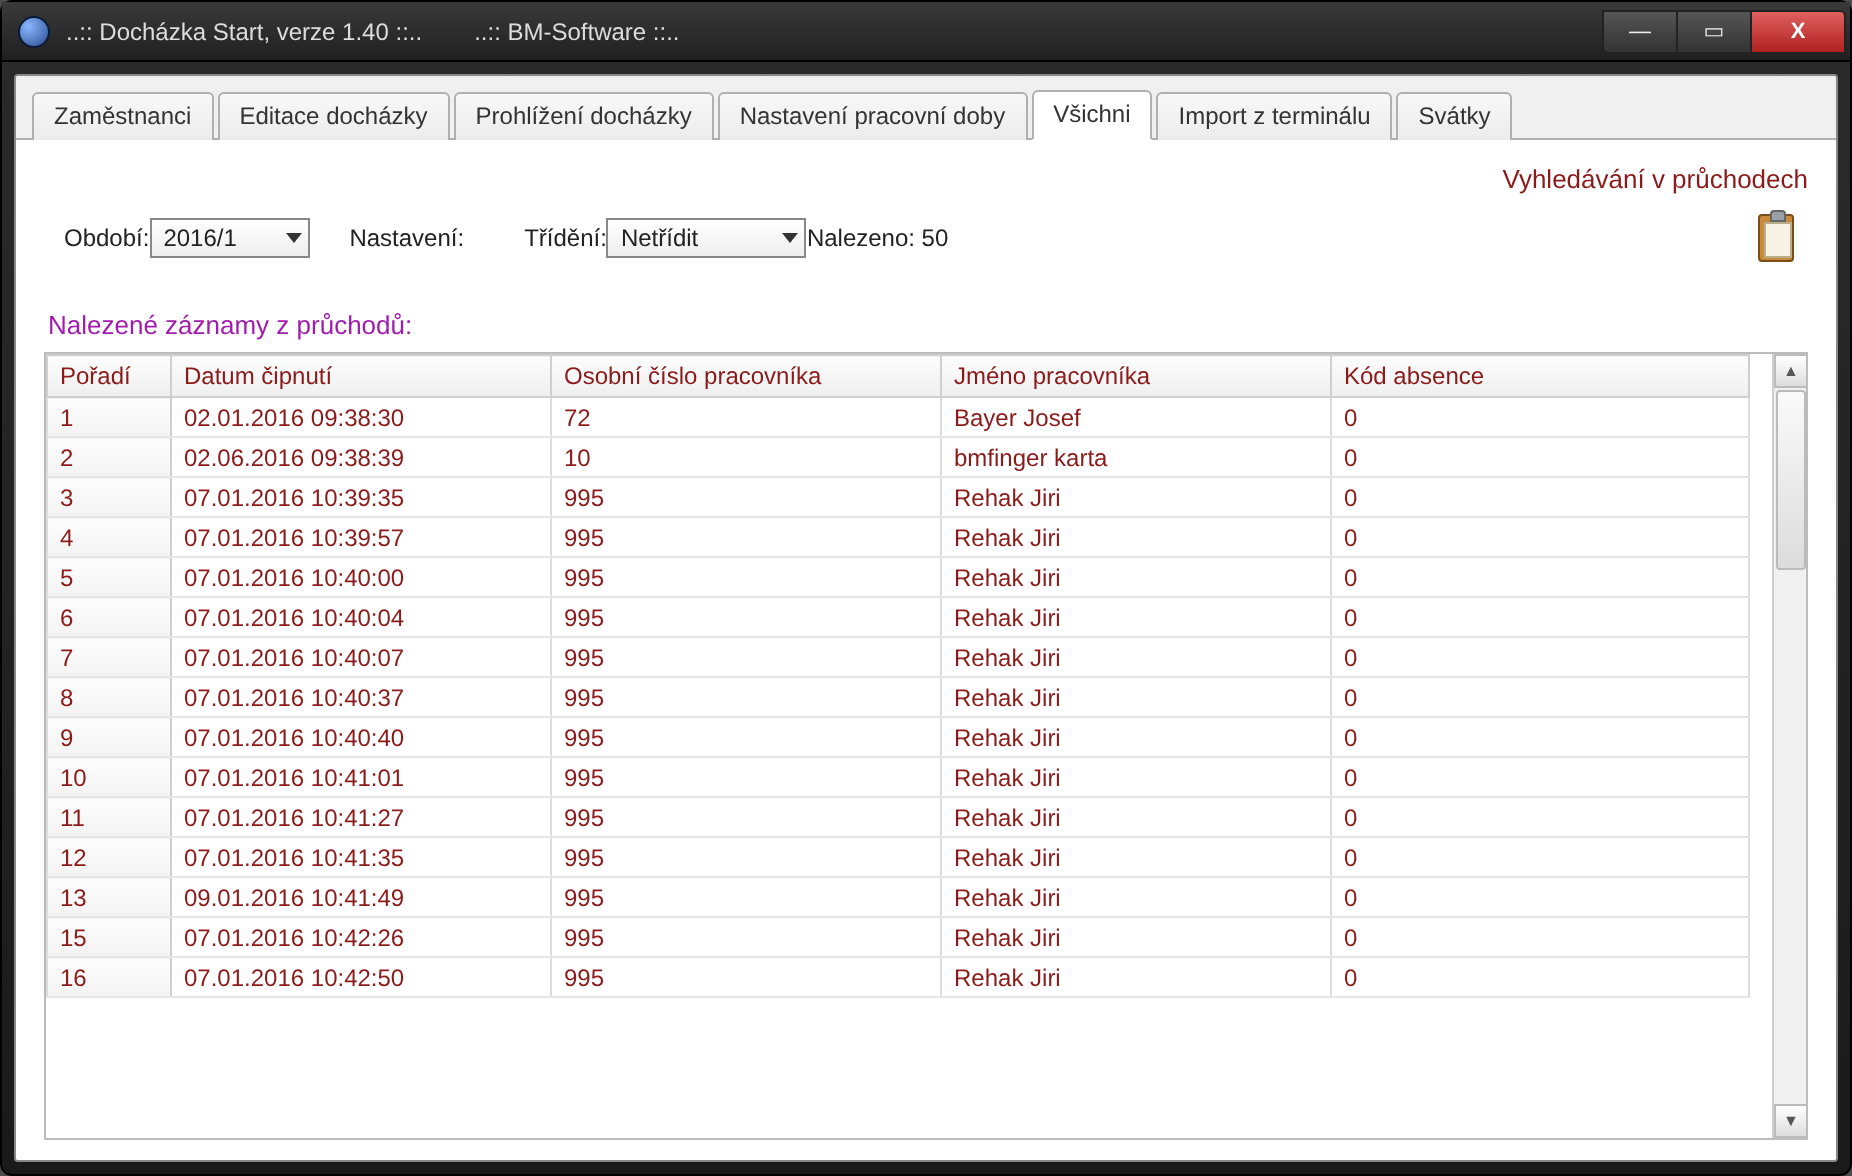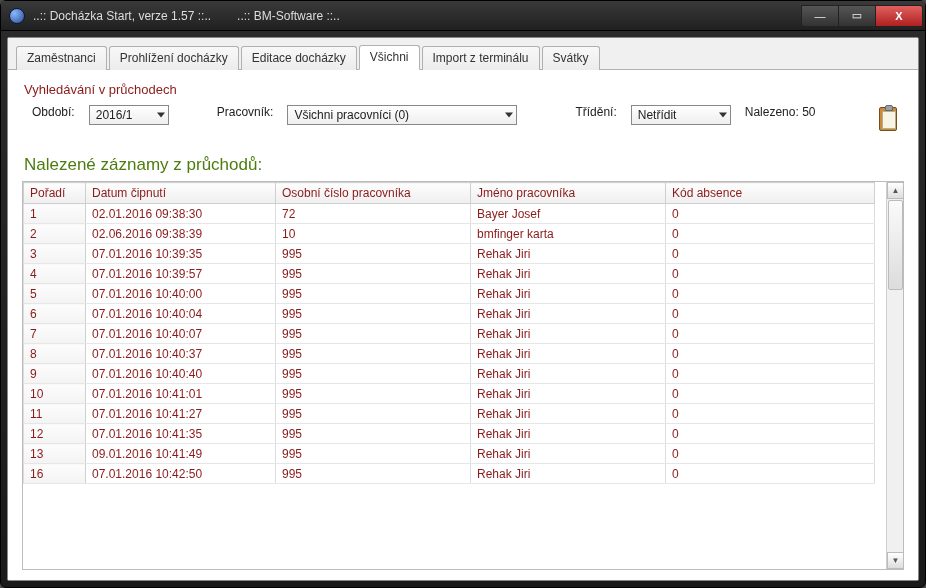--- a/index.html
+++ b/index.html
@@ -236,7 +236,7 @@
 
   <div class="titlebar">
     <div class="app-icon"></div>
-    <span class="title-text">..:: Docházka Start, verze 1.57 ::..</span>
+    <span class="title-text">..:: Docházka Start, verze 1.40 ::..</span>
     <span class="title-text" style="margin-left:18px">..:: BM-Software ::..</span>
     <span class="title-spacer"></span>
     <div class="win-btns">

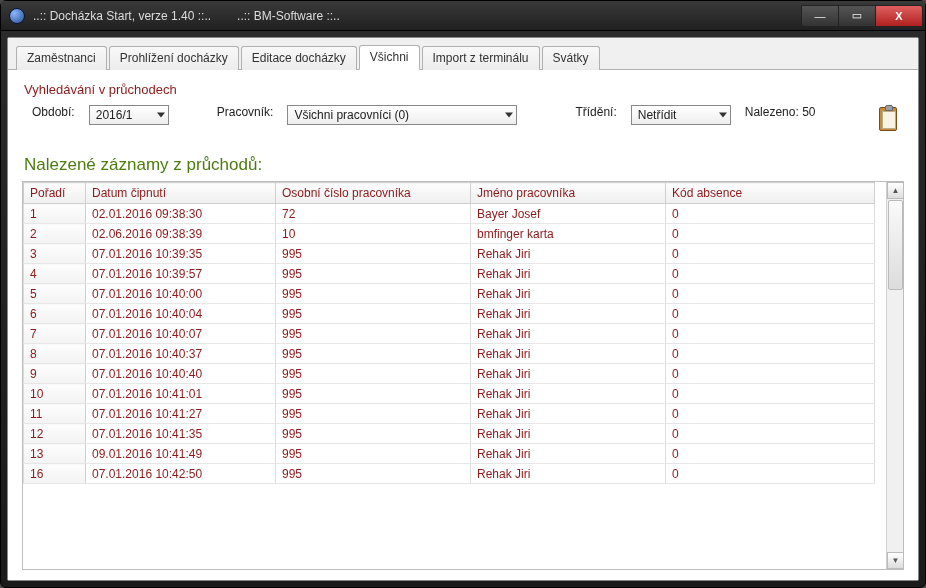--- a/index.html
+++ b/index.html
@@ -250,8 +250,8 @@
 
     <div class="tabs" id="tabstrip">
         <div class="tab">Zaměstnanci</div>
+        <div class="tab">Editace docházky</div>
         <div class="tab">Prohlížení docházky</div>
-        <div class="tab">Editace docházky</div>
         <div class="tab active">Všichni</div>
         <div class="tab">Import z terminálu</div>
         <div class="tab">Svátky</div>

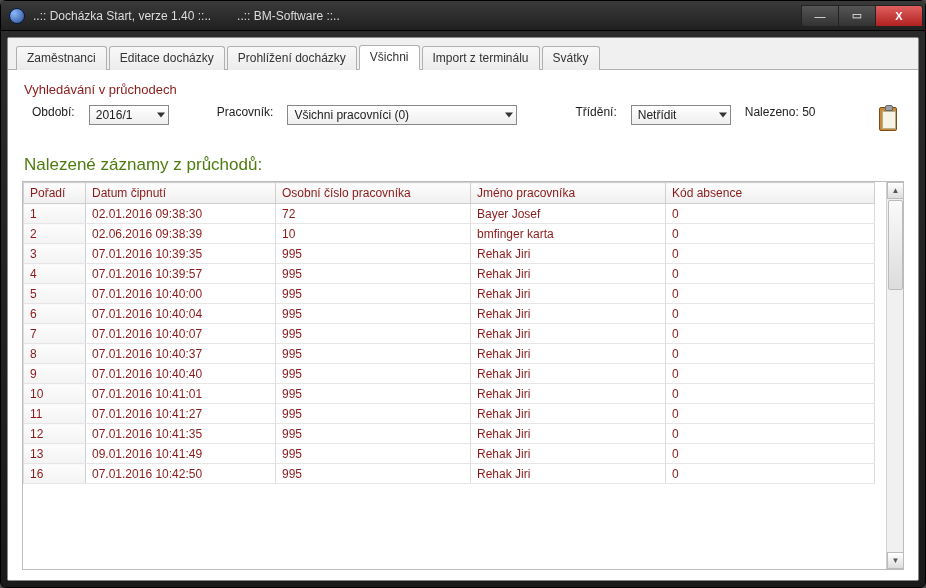--- a/index.html
+++ b/index.html
@@ -252,6 +252,7 @@
         <div class="tab">Zaměstnanci</div>
         <div class="tab">Editace docházky</div>
         <div class="tab">Prohlížení docházky</div>
+        <div class="tab">Nastavení pracovní doby</div>
         <div class="tab active">Všichni</div>
         <div class="tab">Import z terminálu</div>
         <div class="tab">Svátky</div>

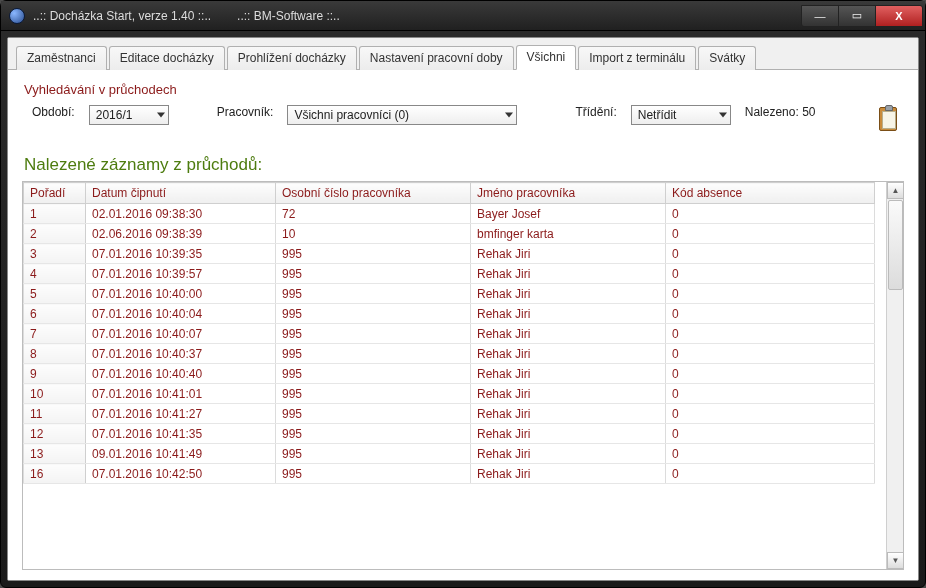--- a/index.html
+++ b/index.html
@@ -112,6 +112,7 @@
     color: #8b1a1a;
     font-size: 13px;
     margin: 2px 0 8px 2px;
+    text-align: right;
   }
   .filter-row {
     display: flex;

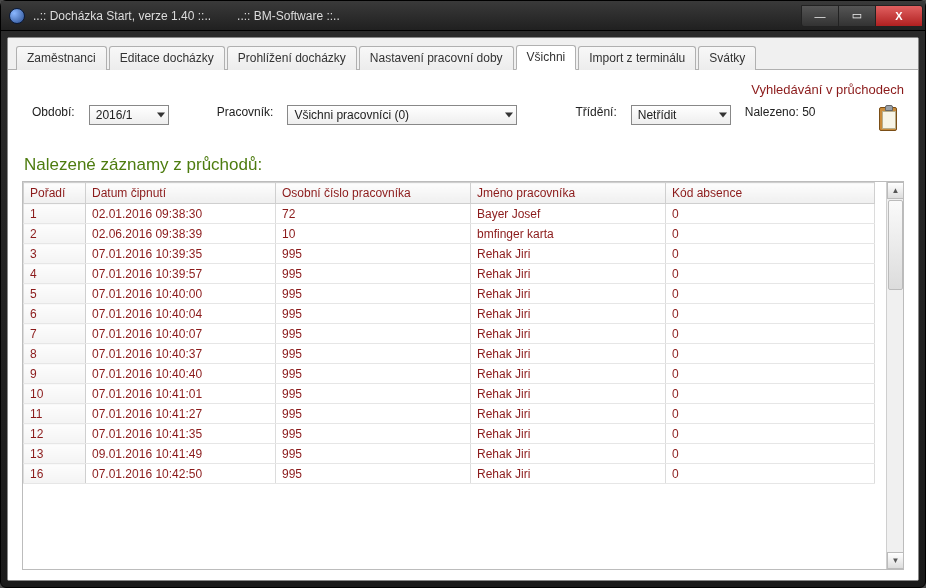--- a/index.html
+++ b/index.html
@@ -116,8 +116,8 @@
   }
   .filter-row {
     display: flex;
-    align-items: flex-start;
-    gap: 14px;
+    align-items: center;
+    gap: 0;
     padding: 0 4px 12px 10px;
   }
   .lbl { color: #222; }

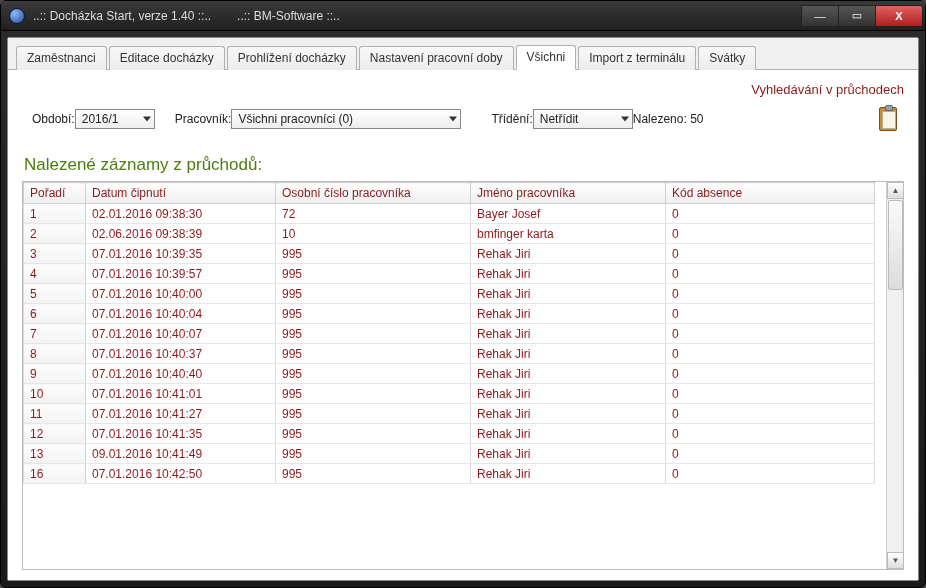--- a/index.html
+++ b/index.html
@@ -271,7 +271,7 @@
         </span>
 
         <span style="width:20px"></span>
-        <span class="lbl">Pracovník:</span>
+        <span class="lbl">Nastavení:</span>
         <span class="combo wide">
           <span>Všichni pracovníci (0)</span>
           <span class="arrow"></span>

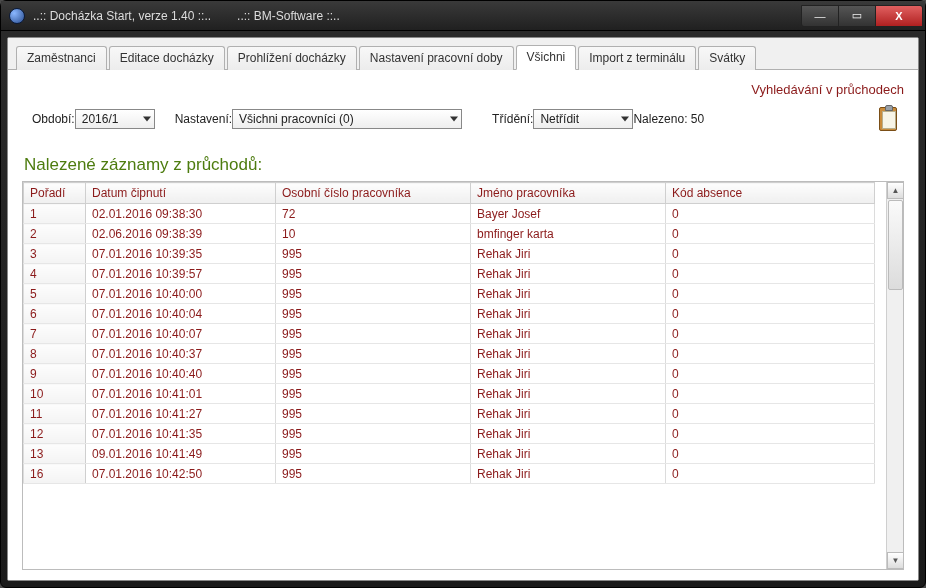--- a/index.html
+++ b/index.html
@@ -272,10 +272,6 @@
 
         <span style="width:20px"></span>
         <span class="lbl">Nastavení:</span>
-        <span class="combo wide">
-          <span>Všichni pracovníci (0)</span>
-          <span class="arrow"></span>
-        </span>
 
         <span style="width:30px"></span>
         <span class="lbl">Třídění:</span>

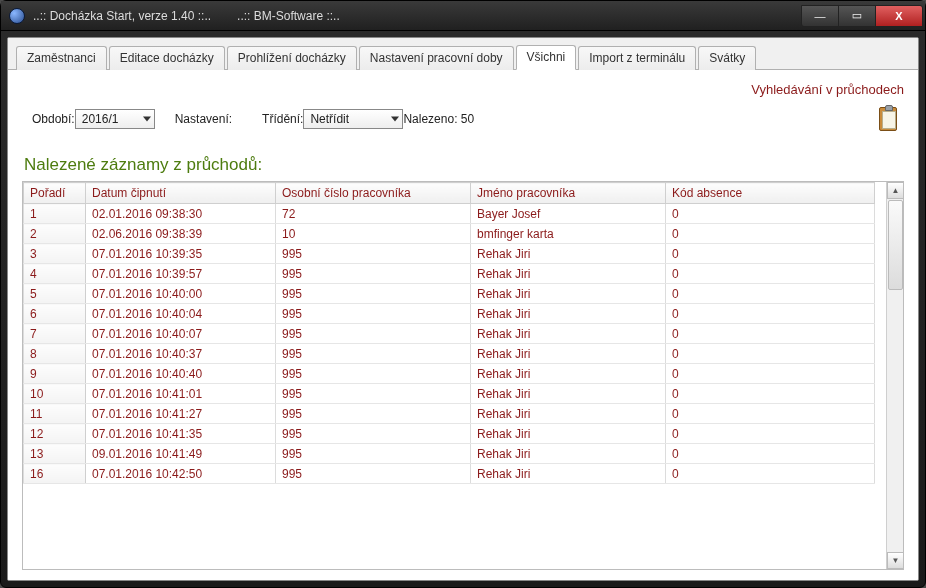--- a/index.html
+++ b/index.html
@@ -161,8 +161,8 @@
   }
 
   .records-title {
-    color: #4d7c0f;
-    font-size: 17px;
+    color: #a21caf;
+    font-size: 13px;
     margin: 10px 0 6px 2px;
   }
 

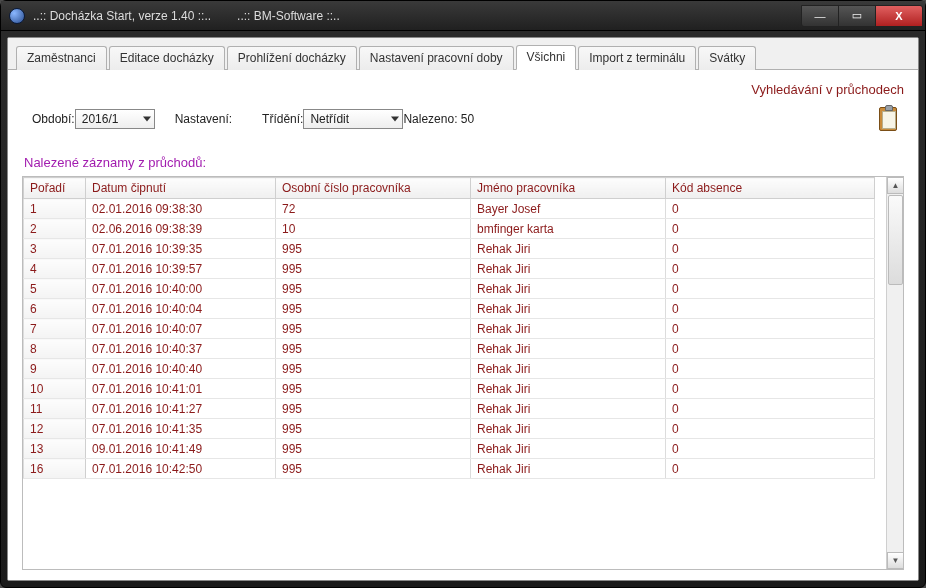--- a/index.html
+++ b/index.html
@@ -404,6 +404,13 @@
                   <td>0</td>
                 </tr>
                 <tr>
+                  <td class="idx">15</td>
+                  <td>07.01.2016 10:42:26</td>
+                  <td>995</td>
+                  <td>Rehak Jiri</td>
+                  <td>0</td>
+                </tr>
+                <tr>
                   <td class="idx">16</td>
                   <td>07.01.2016 10:42:50</td>
                   <td>995</td>

